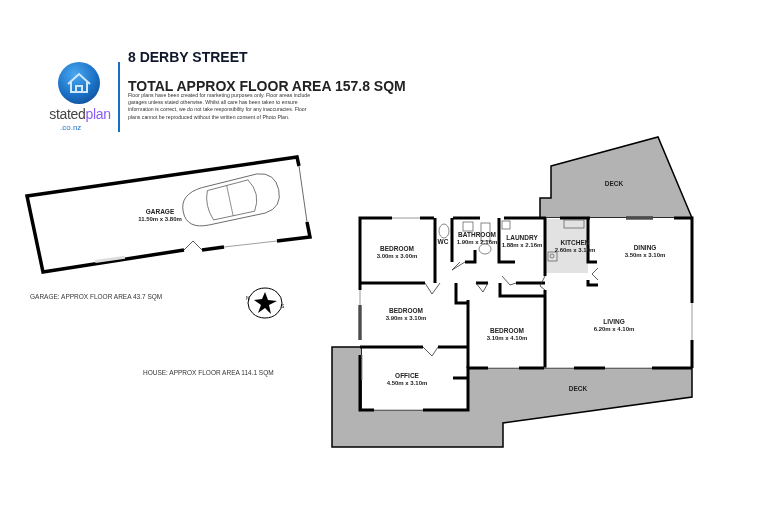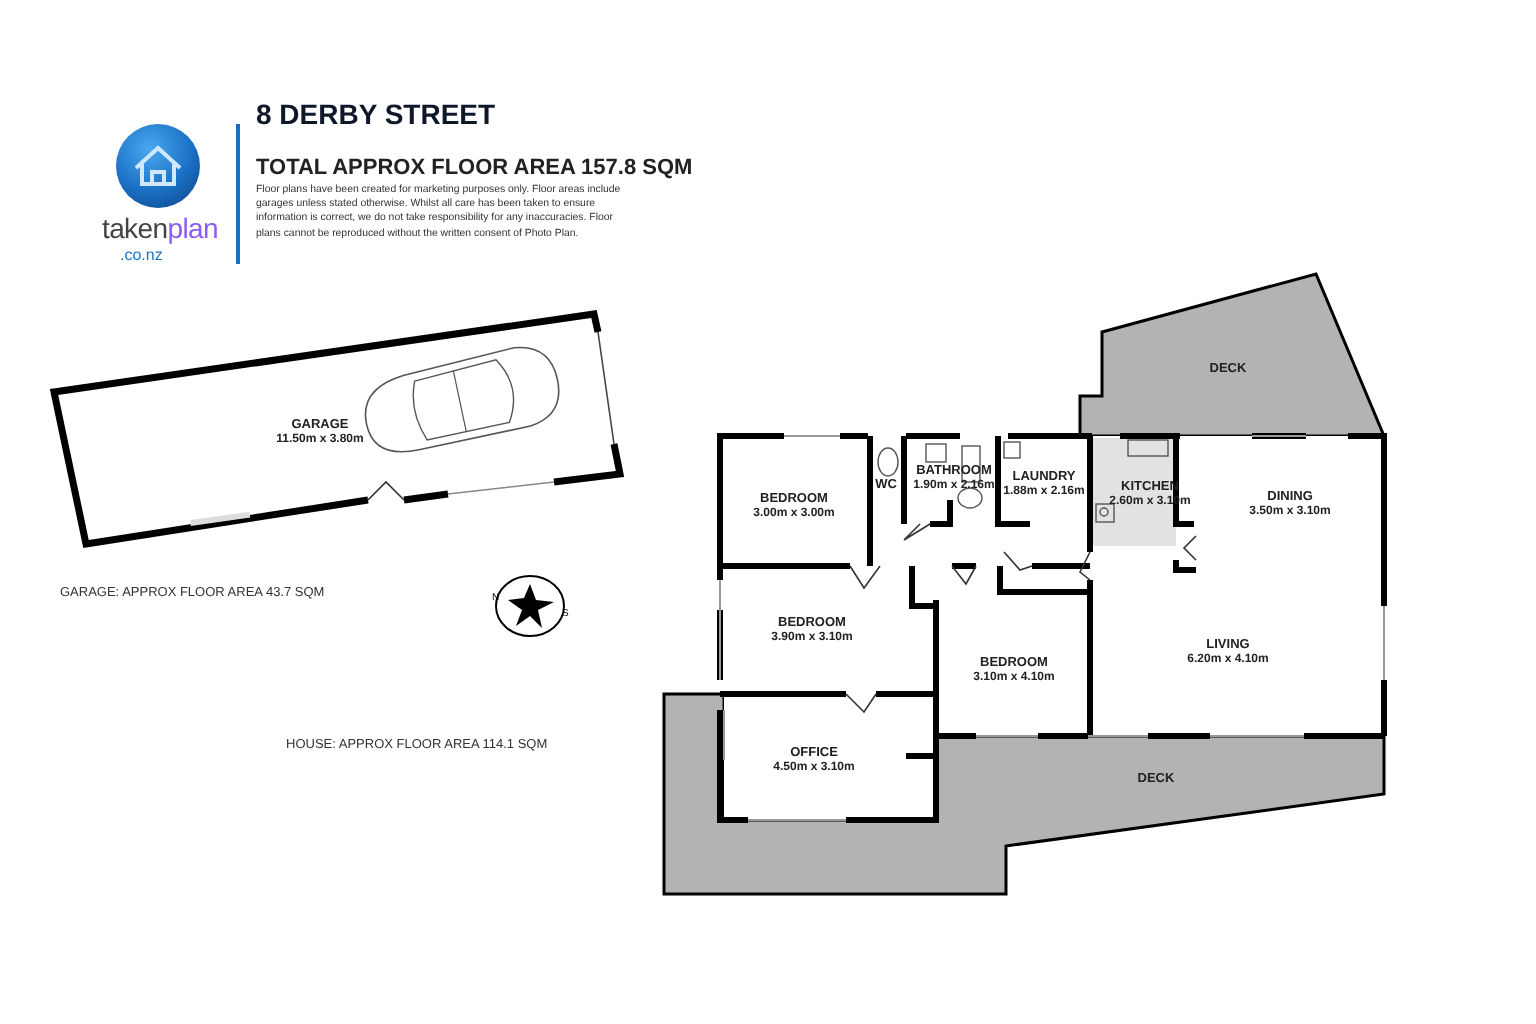--- a/index.html
+++ b/index.html
@@ -12,7 +12,7 @@
   .logo-sub { position:absolute; left:20px; top:63px; font-size:8px; color:#1a73c8; }
   .vbar { position:absolute; left:118px; top:62px; width:2px; height:70px; background:#1a6fc4; }
   .title { position:absolute; left:128px; top:49px; font-size:14px; font-weight:bold; color:#0f172a; }
-  .subtitle { position:absolute; left:128px; top:78px; font-size:11px; font-weight:bold; color:#222; }
+  .subtitle { position:absolute; left:128px; top:78px; font-size:14px; font-weight:bold; color:#222; }
   .disclaimer { position:absolute; left:128px; top:92px; width:190px; font-size:5.2px; line-height:7.2px; color:#333; }
   .area-label { position:absolute; font-size:6.5px; color:#333; }
   svg.plan { position:absolute; left:0; top:0; }

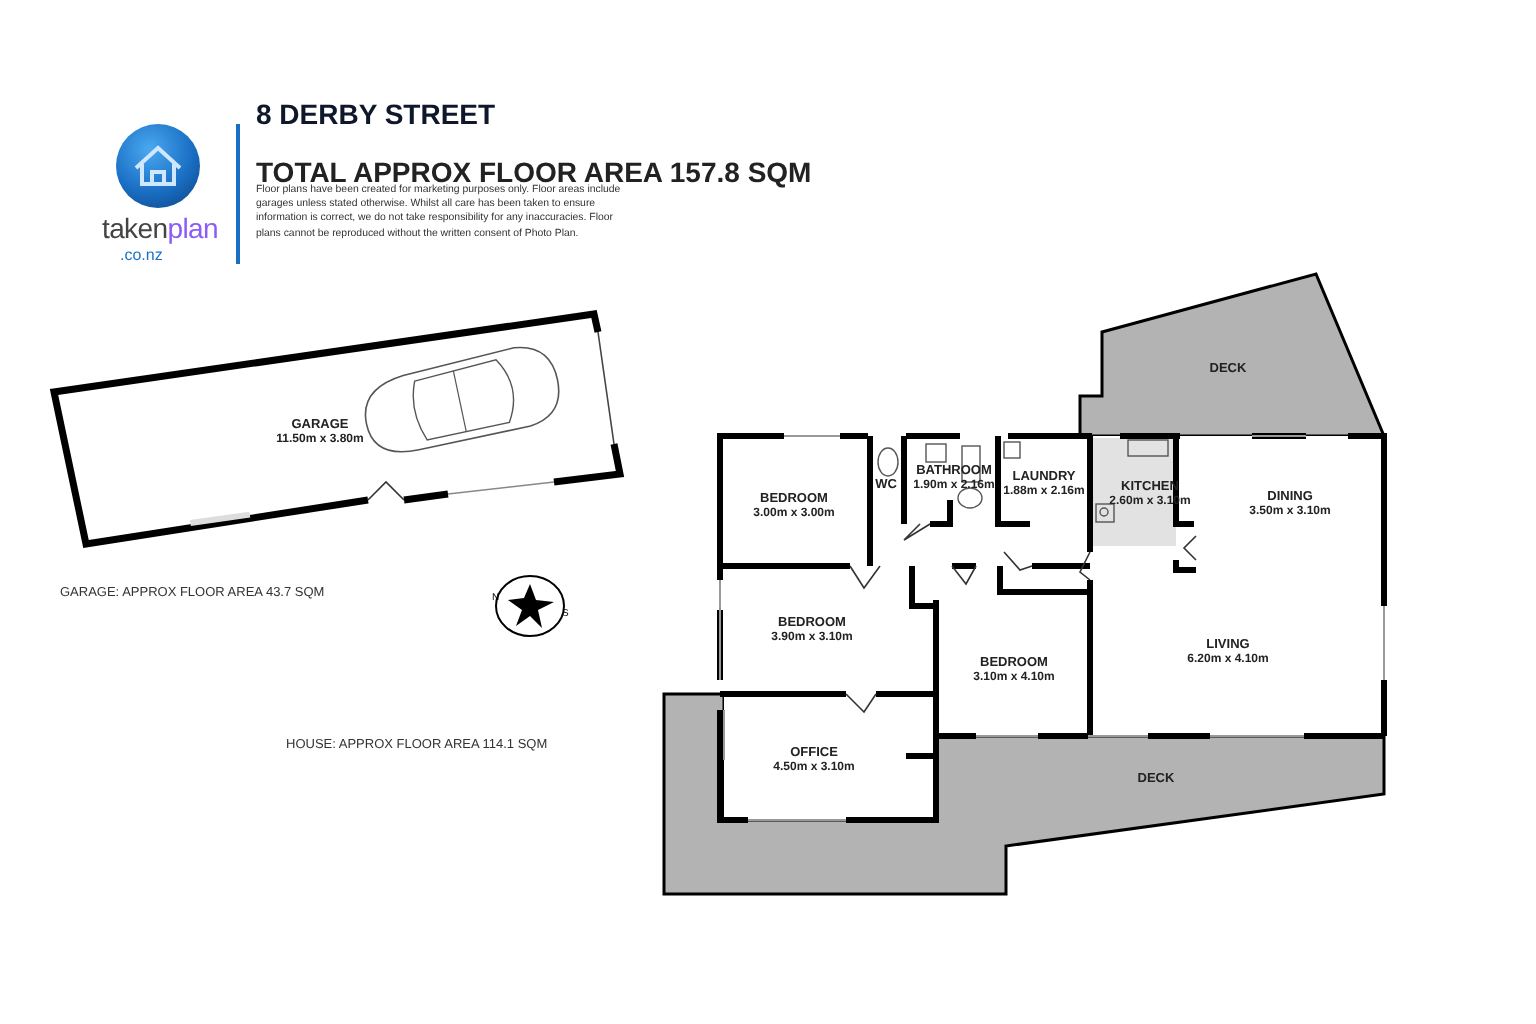--- a/index.html
+++ b/index.html
@@ -28,7 +28,7 @@
       <path d="M10 22 L21 12 L32 22 M13 20 L13 30 L29 30 L29 20 M18 30 L18 24 L24 24 L24 30" stroke="#cfe8ff" stroke-width="2" fill="none"></path>
     </svg>
   </div>
-  <div class="logo-text"><span>taken</span><span class="accent">plan</span></div>
+  <div class="logo-text"><span>stated</span><span class="accent">plan</span></div>
   <div class="logo-sub">.co.nz</div>
 </div>
 <div class="vbar"></div>

